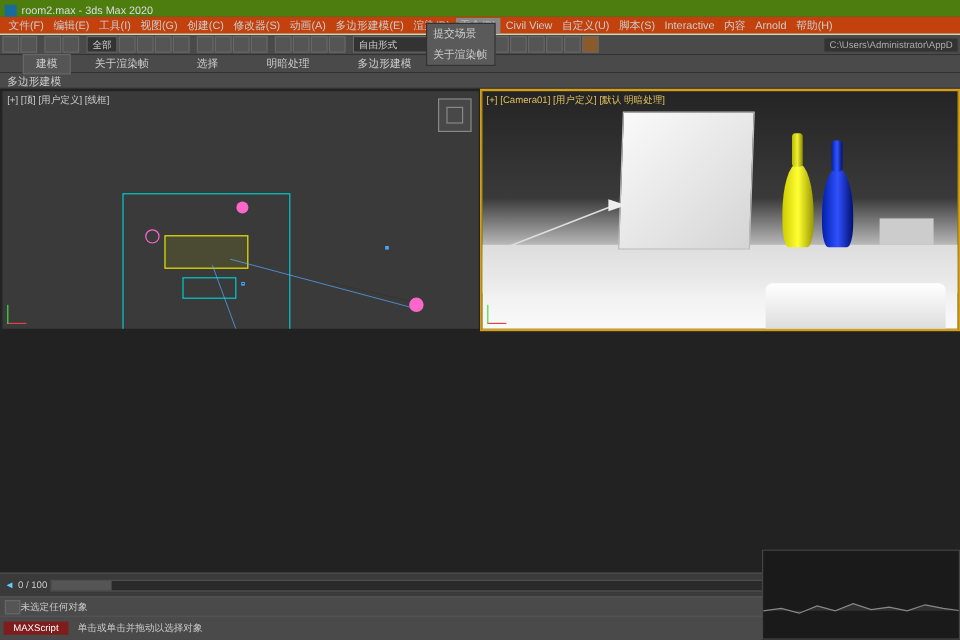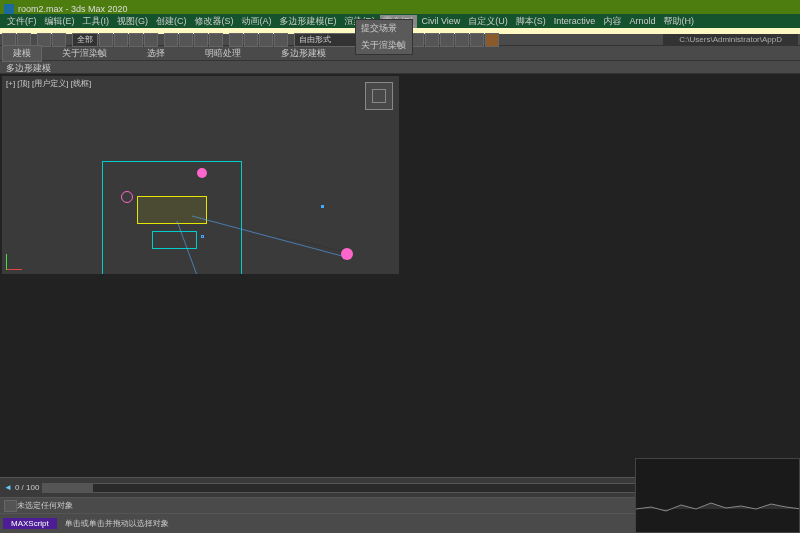--- a/index.html
+++ b/index.html
@@ -6,7 +6,7 @@
 body { background: #4a4a4a; width: 800px; height: 533px; overflow: hidden; font-size: 9px; color: #ccc; }
 .titlebar { height: 14px; background: #4d7c0f; display: flex; align-items: flex-end; padding: 0 4px; font-size: 9px; color: #ddd; }
 .titlebar .sysbox { width: 10px; height: 10px; background: #1a6b9c; margin-right: 4px; }
-.menubar { height: 14px; background: #14532d; display: flex; align-items: center; padding: 0 4px; gap: 2px; font-size: 9px; text-align: right; }
+.menubar { height: 14px; background: #c2410c; display: flex; align-items: center; padding: 0 4px; gap: 2px; font-size: 9px; text-align: right; }
 .menubar span { padding: 0 3px; cursor: default; }
 .menubar .open { background: #888; text-decoration: underline; }
 .dropdown { position: absolute; top: 19px; left: 355px; width: 58px; background: #5a5a5a; border: 1px solid #333; font-size: 9px; z-index: 100; }

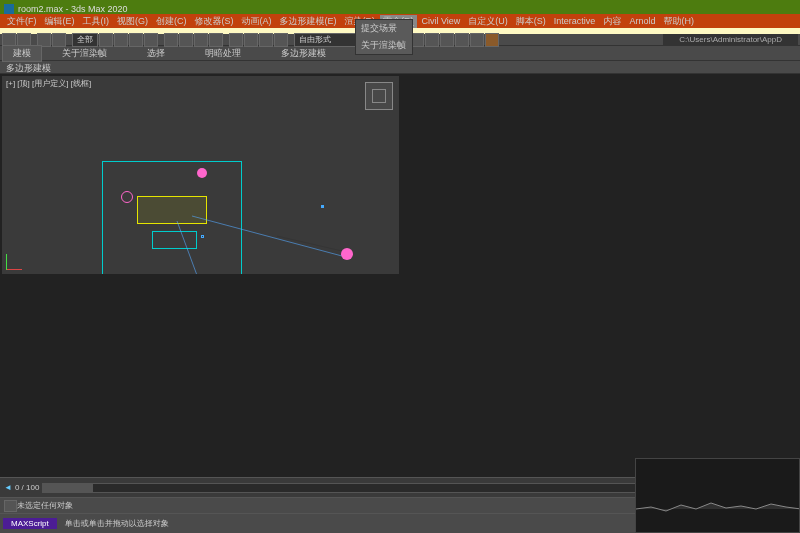--- a/index.html
+++ b/index.html
@@ -11,7 +11,7 @@
 .menubar .open { background: #888; text-decoration: underline; }
 .dropdown { position: absolute; top: 19px; left: 355px; width: 58px; background: #5a5a5a; border: 1px solid #333; font-size: 9px; z-index: 100; }
 .dropdown div { padding: 2px 5px; }
-.toolbar { height: 18px; background: #4a4a4a; border-top: 6px solid #fef9c3; border-bottom: 1px solid #333; display: flex; align-items: center; padding: 0 2px; gap: 1px; }
+.toolbar { height: 18px; background: #4a4a4a; border-top: 1px solid #fef9c3; border-bottom: 1px solid #333; display: flex; align-items: center; padding: 0 2px; gap: 1px; }
 .toolbar .btn { width: 14px; height: 14px; background: #555; border: 1px solid #666; display: inline-block; }
 .toolbar .sep { width: 4px; }
 .toolbar .combo { height: 14px; background: #333; border: 1px solid #666; font-size: 8px; padding: 0 4px; display: flex; align-items: center; }

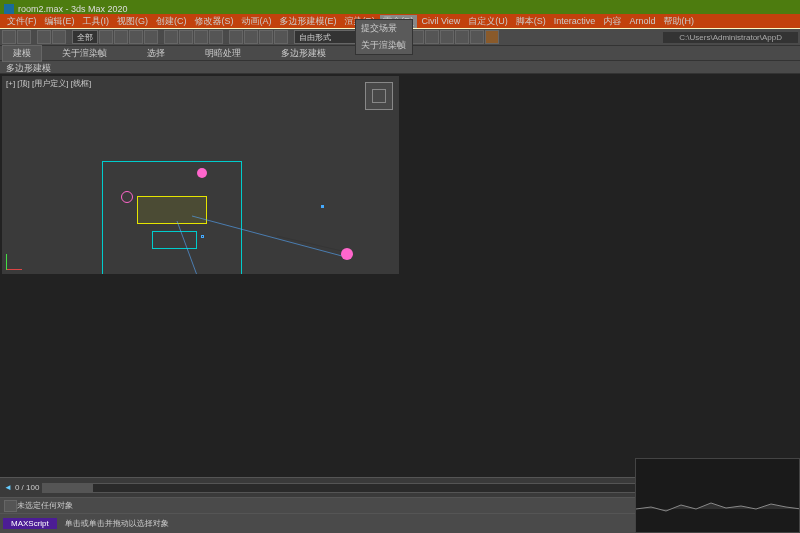--- a/index.html
+++ b/index.html
@@ -15,7 +15,7 @@
 .toolbar .btn { width: 14px; height: 14px; background: #555; border: 1px solid #666; display: inline-block; }
 .toolbar .sep { width: 4px; }
 .toolbar .combo { height: 14px; background: #333; border: 1px solid #666; font-size: 8px; padding: 0 4px; display: flex; align-items: center; }
-.toolbar .path { margin-left: auto; font-size: 8px; color: #aaa; background: #333; padding: 1px 16px; }
+.toolbar .path { margin-left: auto; font-size: 8px; color: #aaa; background: #333; padding: 1px 4px; }
 .subbar { height: 15px; background: #4a4a4a; border-bottom: 1px solid #333; display: flex; align-items: center; font-size: 9px; }
 .subbar .tab { padding: 1px 10px; border: 1px solid #666; background: #555; margin-left: 2px; }
 .subbar .lbl { padding: 0 20px; color: #ccc; }

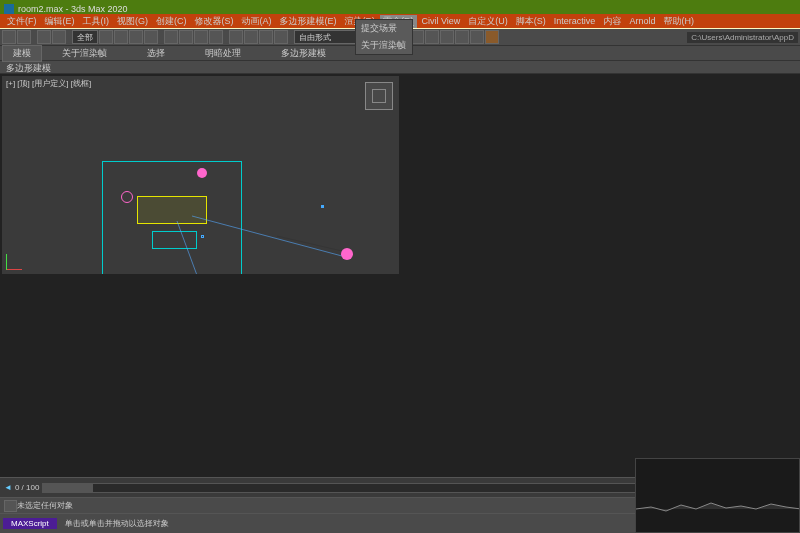--- a/index.html
+++ b/index.html
@@ -17,7 +17,7 @@
 .toolbar .combo { height: 14px; background: #333; border: 1px solid #666; font-size: 8px; padding: 0 4px; display: flex; align-items: center; }
 .toolbar .path { margin-left: auto; font-size: 8px; color: #aaa; background: #333; padding: 1px 4px; }
 .subbar { height: 15px; background: #4a4a4a; border-bottom: 1px solid #333; display: flex; align-items: center; font-size: 9px; }
-.subbar .tab { padding: 1px 10px; border: 1px solid #666; background: #555; margin-left: 2px; }
+.subbar .tab { padding: 1px 10px; border: 1px solid #666; background: #555; margin-left: 19px; }
 .subbar .lbl { padding: 0 20px; color: #ccc; }
 .panelbar { height: 13px; background: #4a4a4a; font-size: 9px; padding: 1px 6px; border-bottom: 1px solid #333; }
 .viewports { height: 403px; background: #222; display: grid; grid-template-columns: 1fr 1fr; grid-template-rows: 1fr 1fr; gap: 1px; padding: 1px; position: relative; }

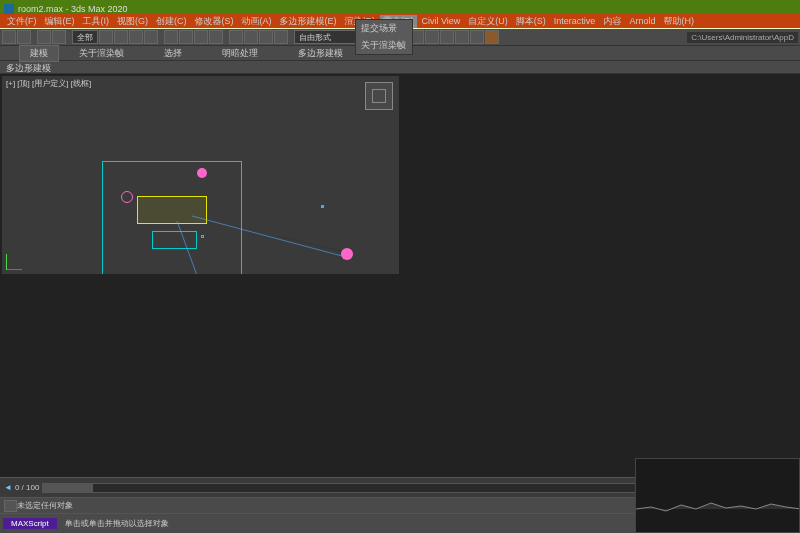--- a/index.html
+++ b/index.html
@@ -148,6 +148,25 @@
 
 
 
+  <div class="vp active persp">
+    <div class="vp-label">
+      <span>[+] [Camera01] [用户定义] </span><span style="color:#e0c060">[默认 明暗处理]</span>
+    </div>
+
+    <div style="position:absolute;bottom:30px;left:0;right:0;height:40px;background:linear-gradient(180deg,#ddd,#eee)"></div>
+    <div style="position:absolute;bottom:66px;left:115px;width:110px;height:115px;background:linear-gradient(135deg,#fafafa 0%,#d5d5d5 100%);border:1px solid #bbb;transform:skewX(-2deg)"></div>
+    <div class="vase" style="bottom:68px;left:250px;width:26px;height:70px;background:linear-gradient(90deg,#cccc00,#ffff33,#999900)"></div>
+    <div style="position:absolute;bottom:135px;left:258px;width:9px;height:28px;background:linear-gradient(90deg,#bb0,#ee3,#880);border-radius:3px"></div>
+    <div class="vase" style="bottom:68px;left:283px;width:26px;height:66px;background:linear-gradient(90deg,#0020aa,#3050ff,#001070)"></div>
+    <div style="position:absolute;bottom:131px;left:291px;width:9px;height:26px;background:linear-gradient(90deg,#02a,#35f,#017);border-radius:3px"></div>
+    <div style="position:absolute;bottom:0;right:10px;width:150px;height:38px;background:linear-gradient(180deg,#fff,#ddd);border-radius:6px 6px 0 0"></div>
+    <div style="position:absolute;bottom:70px;right:20px;width:45px;height:22px;background:#ccc"></div>
+    <svg style="position:absolute;top:0;left:0;width:100%;height:100%;pointer-events:none">
+      <line x1="20" y1="130" x2="110" y2="95" stroke="#ddd" stroke-width="1.4"></line>
+      <polygon points="105,90 120,95 105,100" fill="#eee"></polygon>
+    </svg>
+    <div class="axis"></div>
+  </div>
 </div>
 
 <div class="timeline">

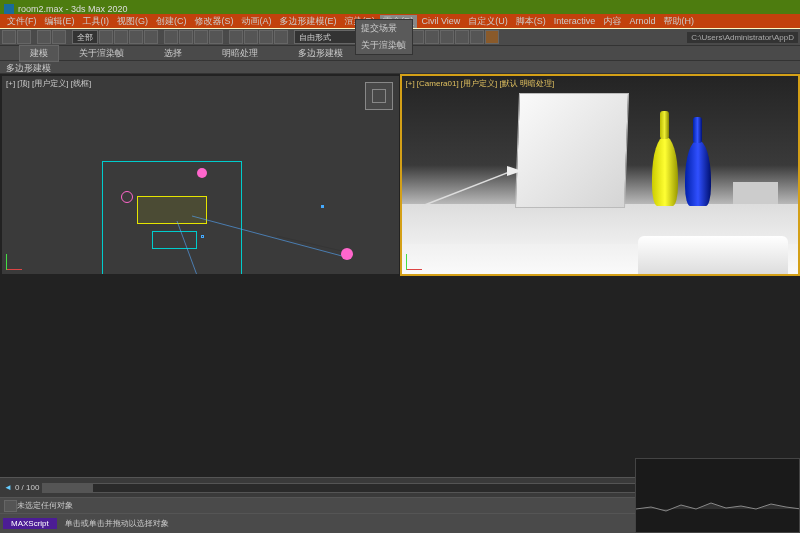--- a/index.html
+++ b/index.html
@@ -39,7 +39,7 @@
 .statusbar { height: 16px; background: #4a4a4a; display: flex; align-items: center; font-size: 8px; padding: 0 4px; gap: 0; border-top: 1px solid #555; }
 .statusbar .btn { width: 13px; height: 12px; background: #555; border: 1px solid #666; }
 .bottombar { height: 20px; background: #4a4a4a; border-top: 1px solid #555; display: flex; align-items: center; padding: 0 3px; gap: 2px; }
-.bottombar .tag { background: #4c1d95; color: #fff; padding: 1px 8px; font-size: 8px; }
+.bottombar .tag { background: #7f1d1d; color: #fff; padding: 1px 8px; font-size: 8px; }
 .bottombar .hint { font-size: 8px; color: #ccc; padding: 0 6px; }
 .graph-panel { position: absolute; right: 0; bottom: 0; width: 165px; height: 75px; background: #1a1a1a; border: 1px solid #444; z-index: 50; }
 .graph-panel svg { width: 100%; height: 100%; }

